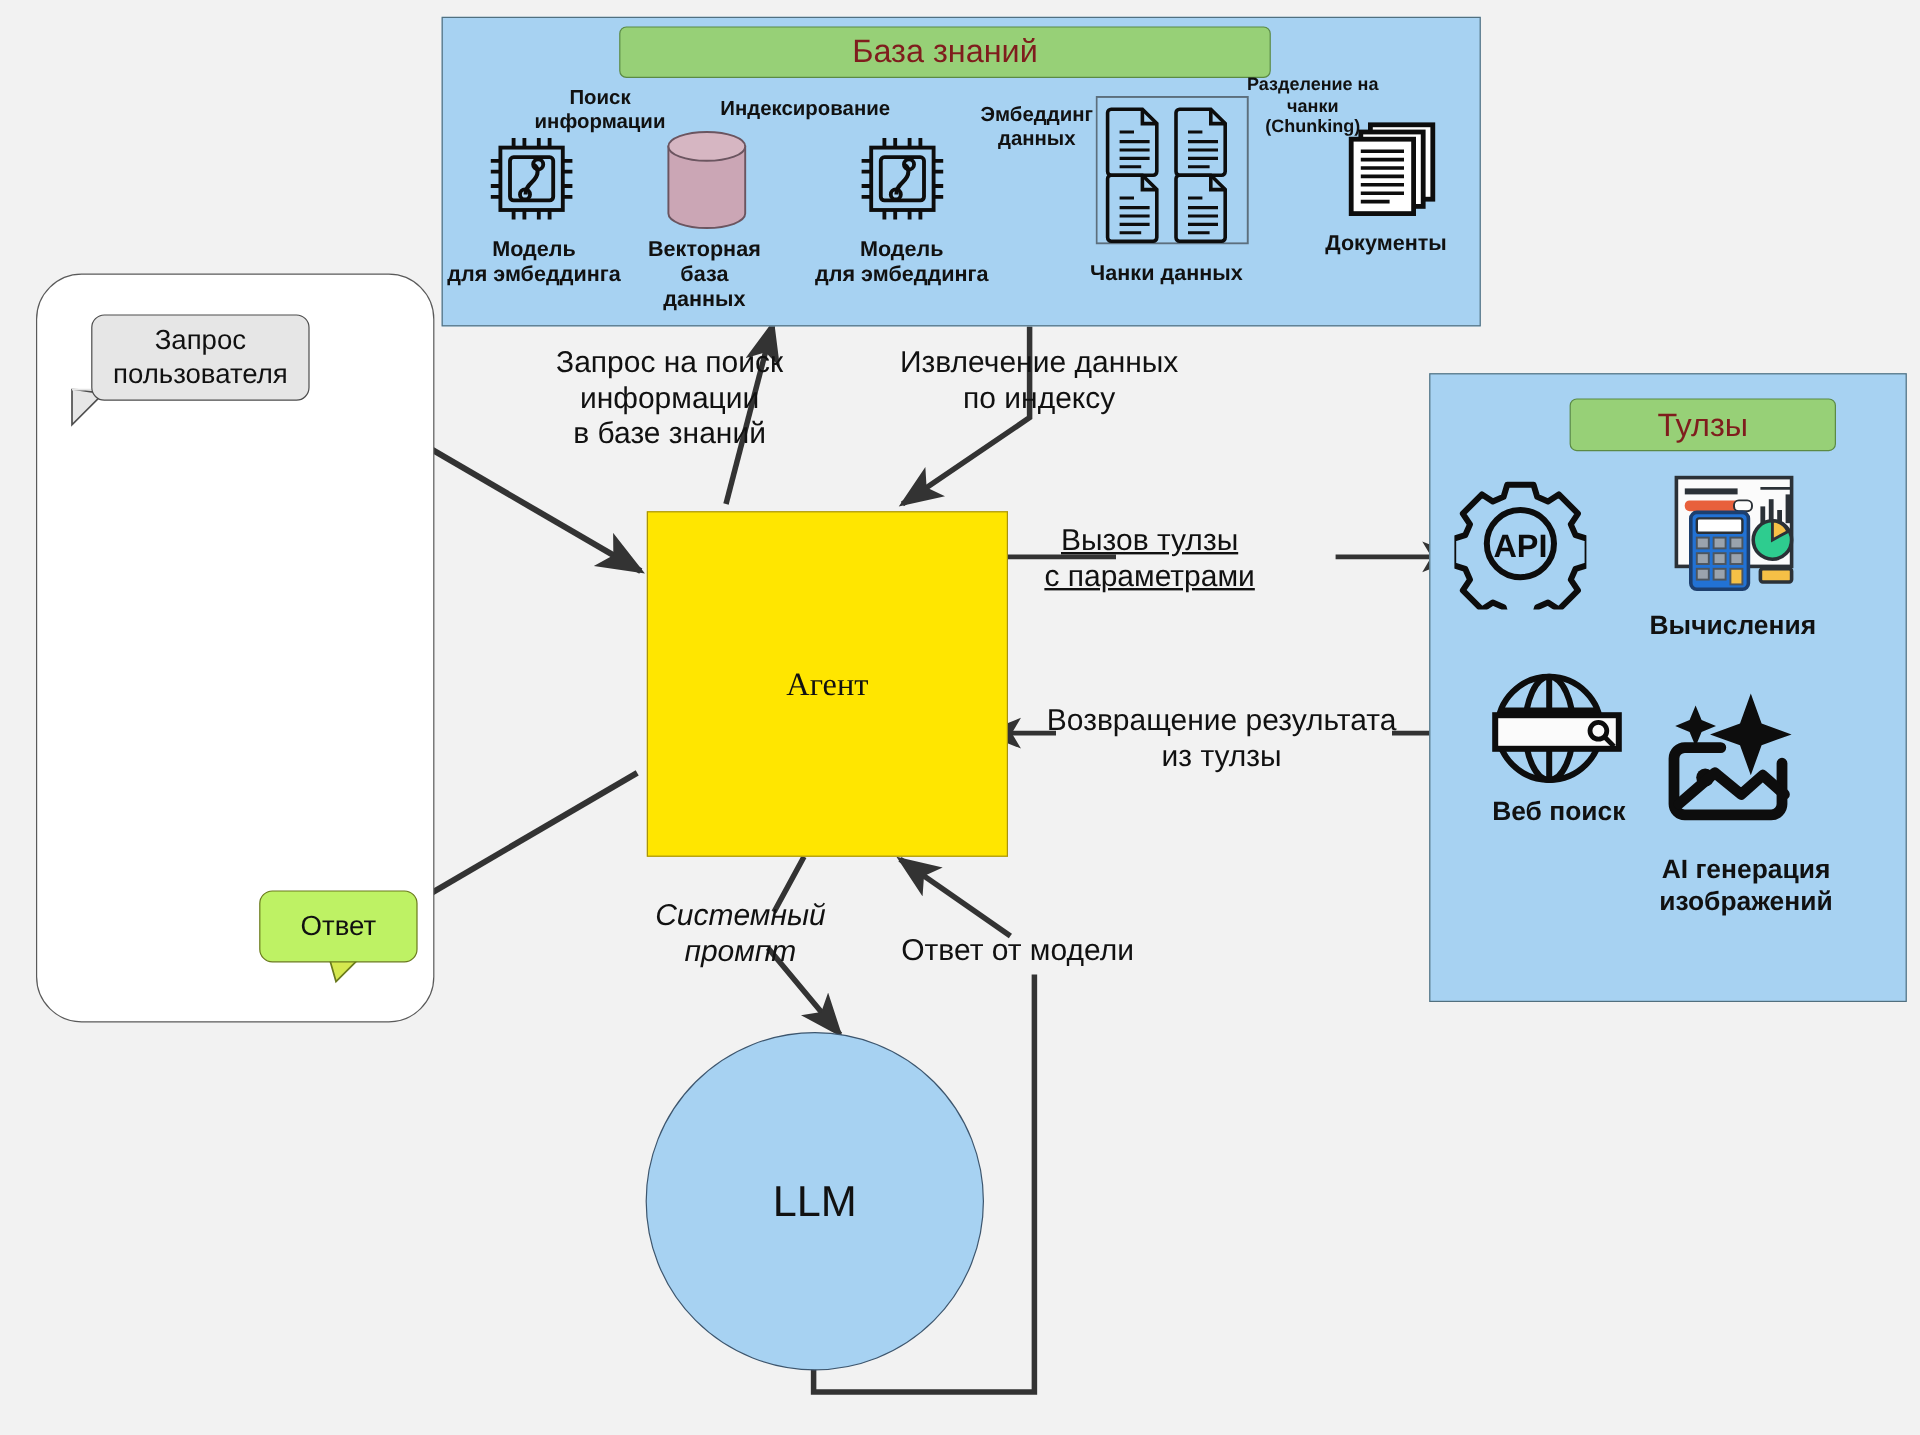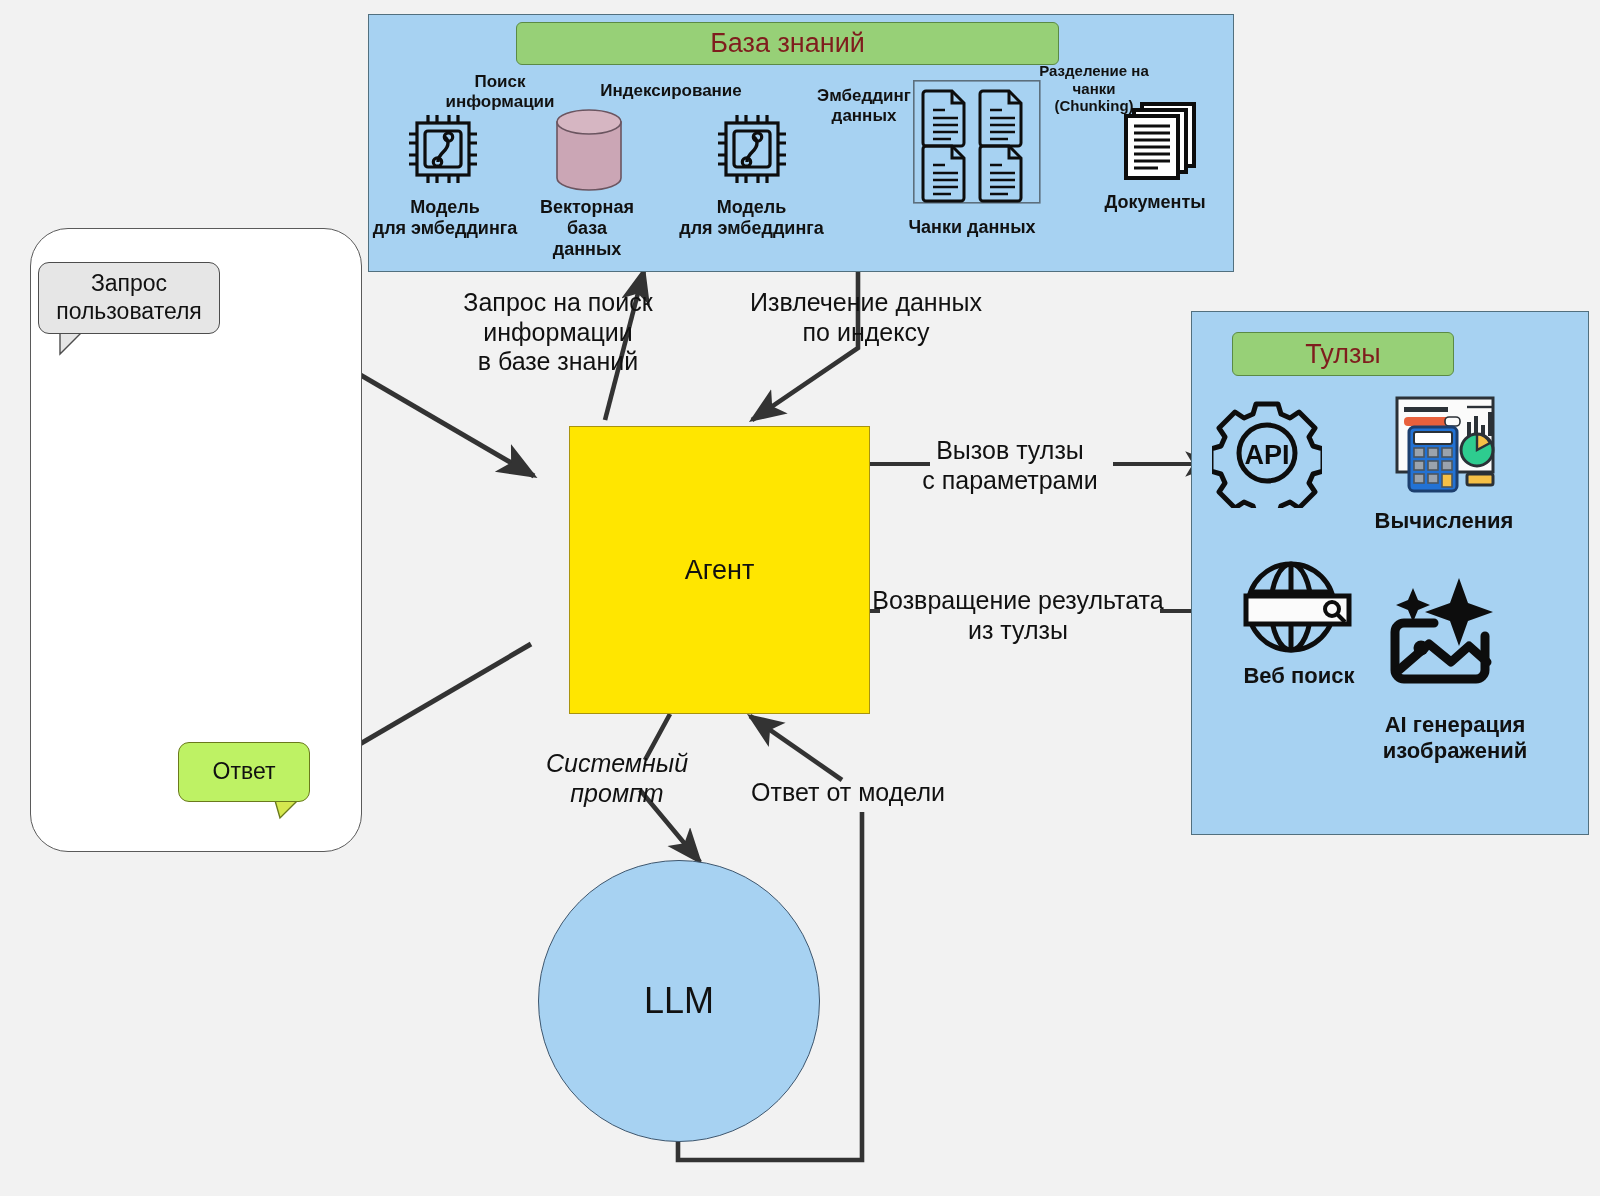--- a/index.html
+++ b/index.html
@@ -22,7 +22,7 @@
   .panel{position:absolute;background:#a7d2f2;border:1.5px solid #52707f;}
   .bubble{position:absolute;border:1px solid #4d4d4d;border-radius:11px;
           display:flex;align-items:center;justify-content:center;text-align:center;
-          font-size:23px;color:#111;line-height:1.2;}
+          font-size:23px;color:#111;line-height:1.2;margin-left:38px;}
   .agentbox{position:absolute;background:#ffe600;border:1px solid #a8930f;
             display:flex;align-items:center;justify-content:center;font-size:27px;color:#111;}
   .llmcircle{position:absolute;border-radius:50%;background:#a7d2f2;border:1.4px solid #3d566e;

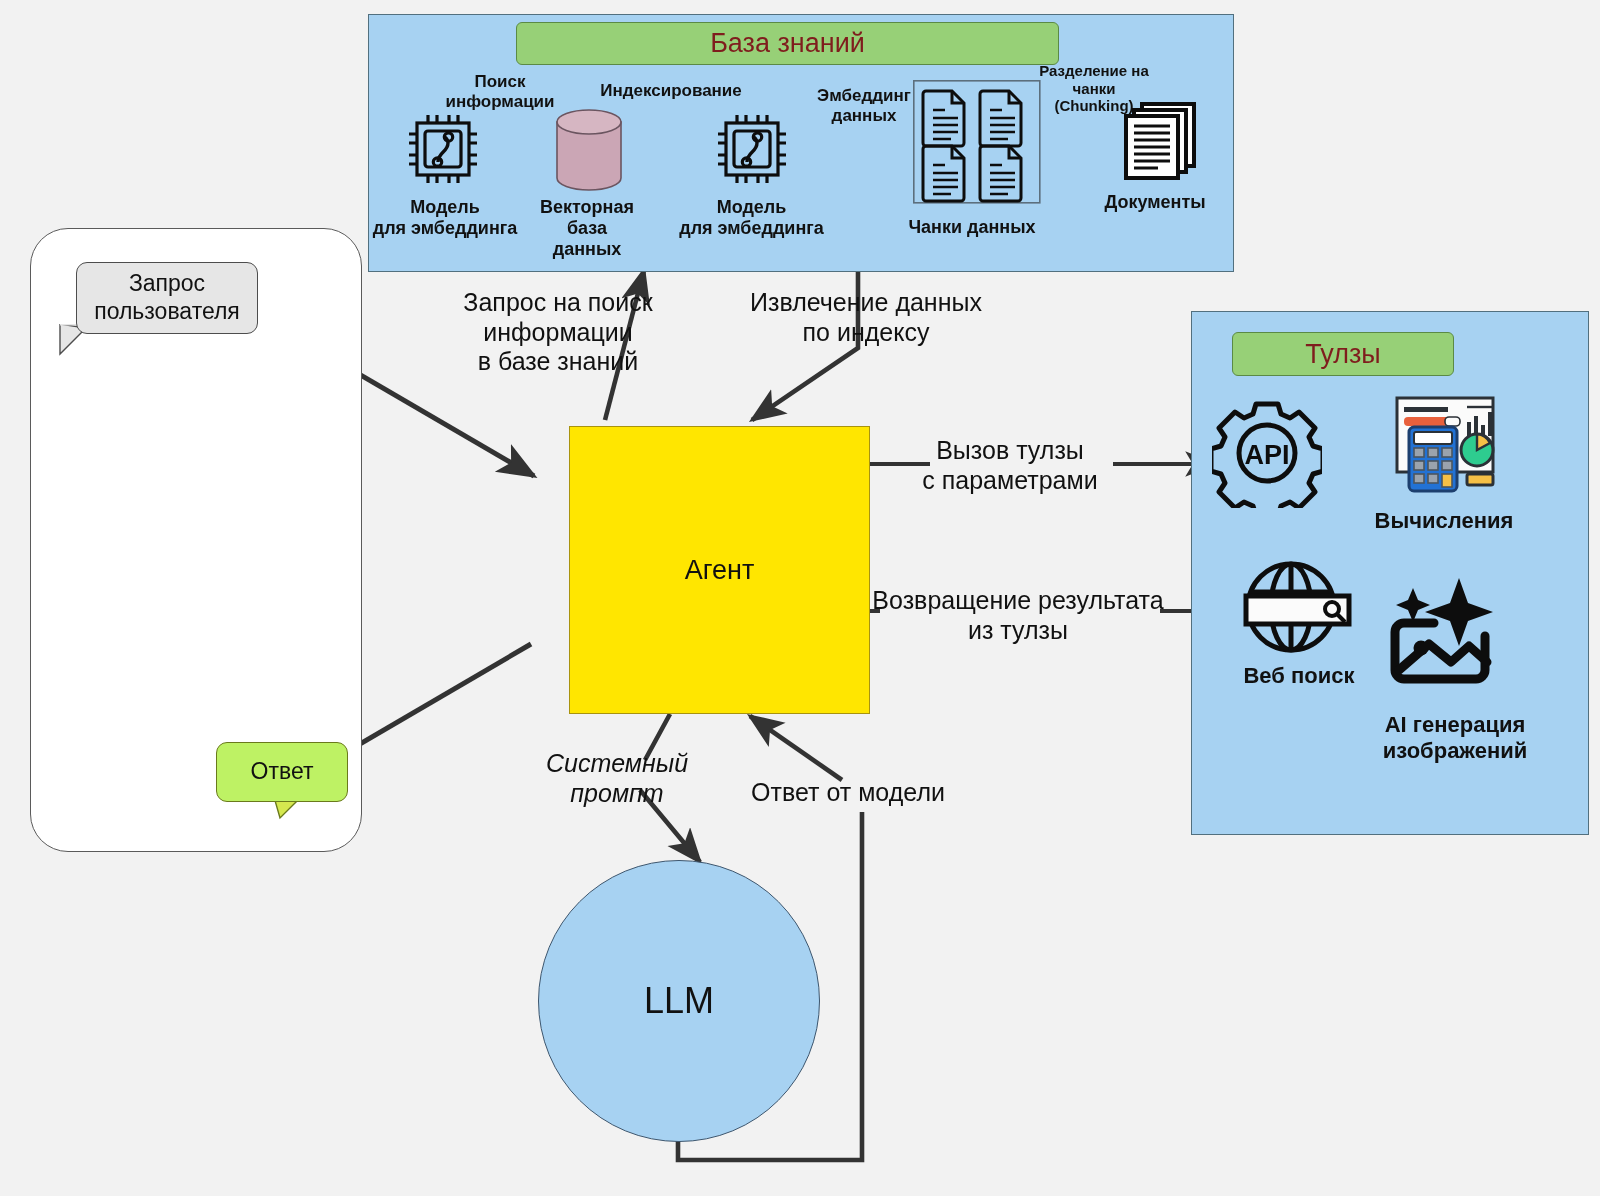--- a/index.html
+++ b/index.html
@@ -153,7 +153,7 @@
 
   <div class="panel" style="left:1191px;top:311px;width:396px;height:522px;"></div>
 
-  <div class="hdr" style="left:1232px;top:332px;width:220px;height:42px;">Тулзы</div>
+  <div class="hdr" style="left:1308px;top:332px;width:220px;height:42px;">Тулзы</div>
 
   <svg class="icobox" style="left:1212px;top:398px;width:110px;height:110px;" viewBox="0 0 110 110">
     <g fill="none" stroke="#0d0d0d" stroke-width="5" stroke-linejoin="round">

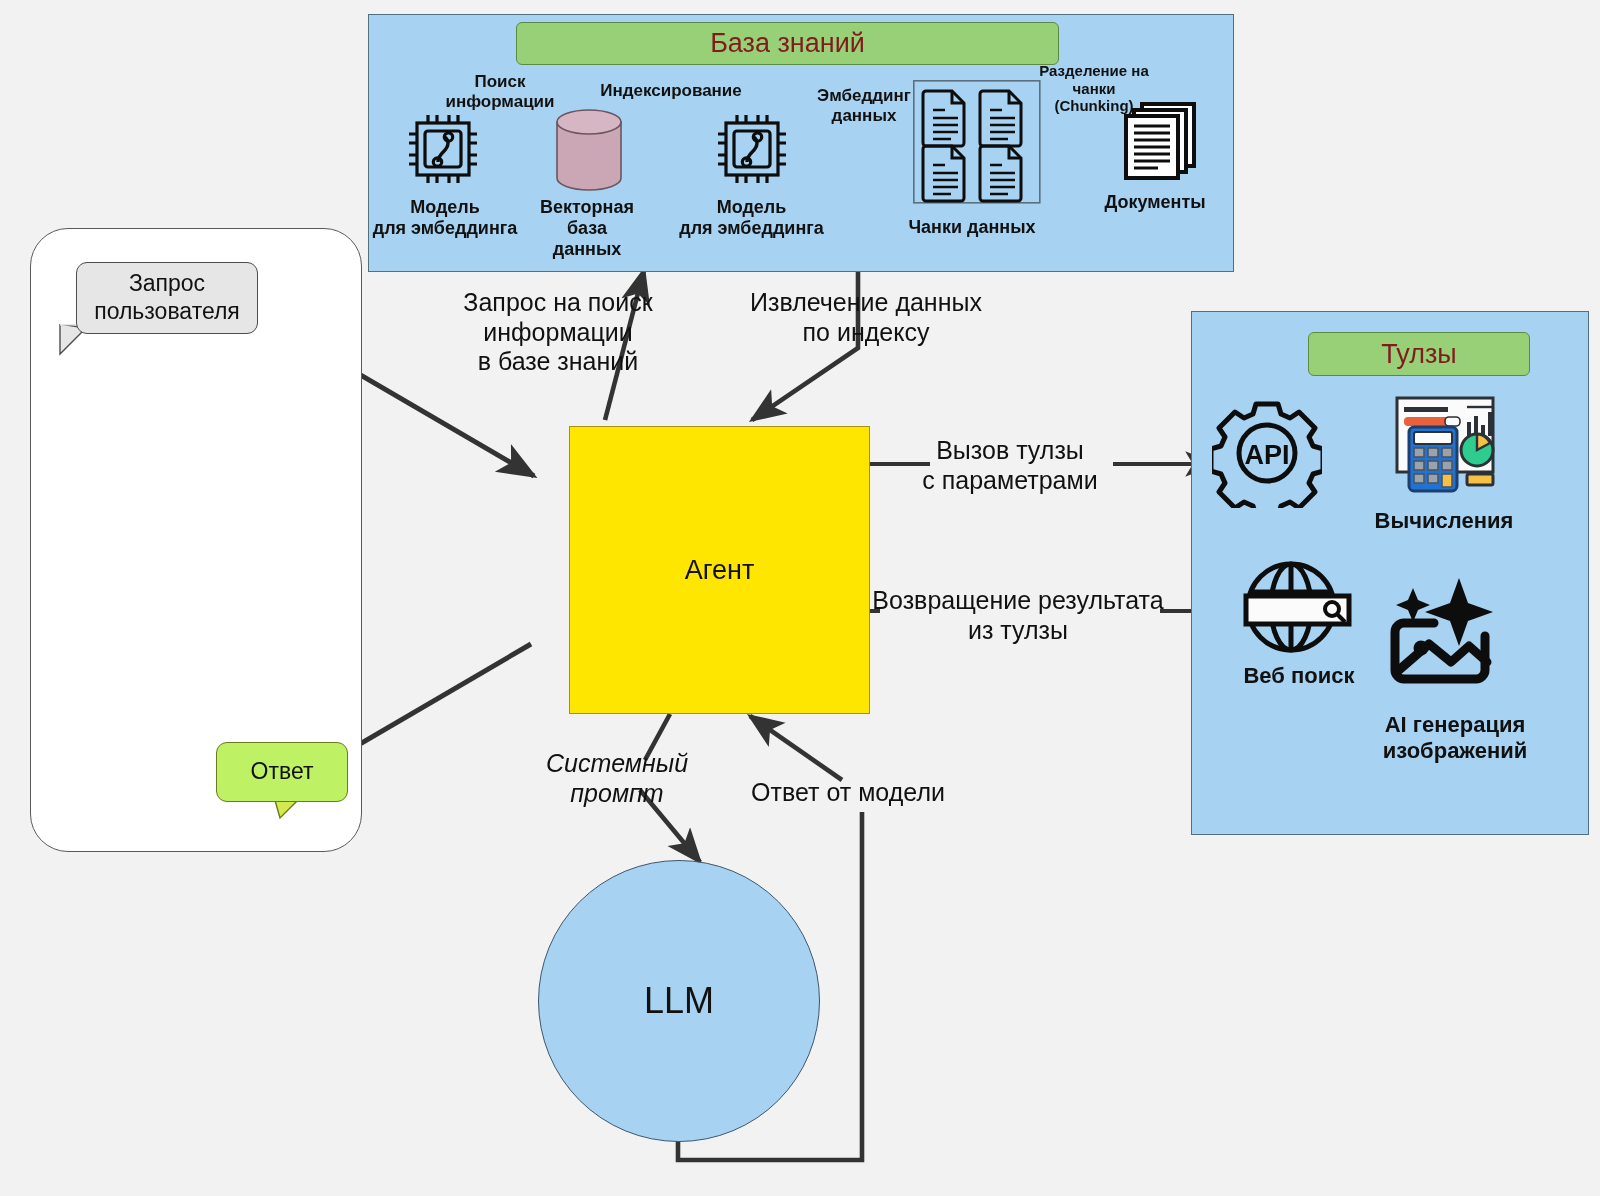--- a/index.html
+++ b/index.html
@@ -251,7 +251,7 @@
 
   <div class="lbl flow-lbl" style="left:742px;top:288px;width:248px;">Извлечение данных<br>по индексу</div>
 
-  <div class="lbl flow-lbl" style="left:920px;top:436px;width:180px;">Вызов тулзы<br>с параметрами</div>
+  <div class="lbl flow-lbl" style="left:868px;top:436px;width:180px;text-decoration:underline;">Вызов тулзы<br>с параметрами</div>
 
   <div class="lbl flow-lbl" style="left:868px;top:586px;width:300px;">Возвращение результата<br>из тулзы</div>
 

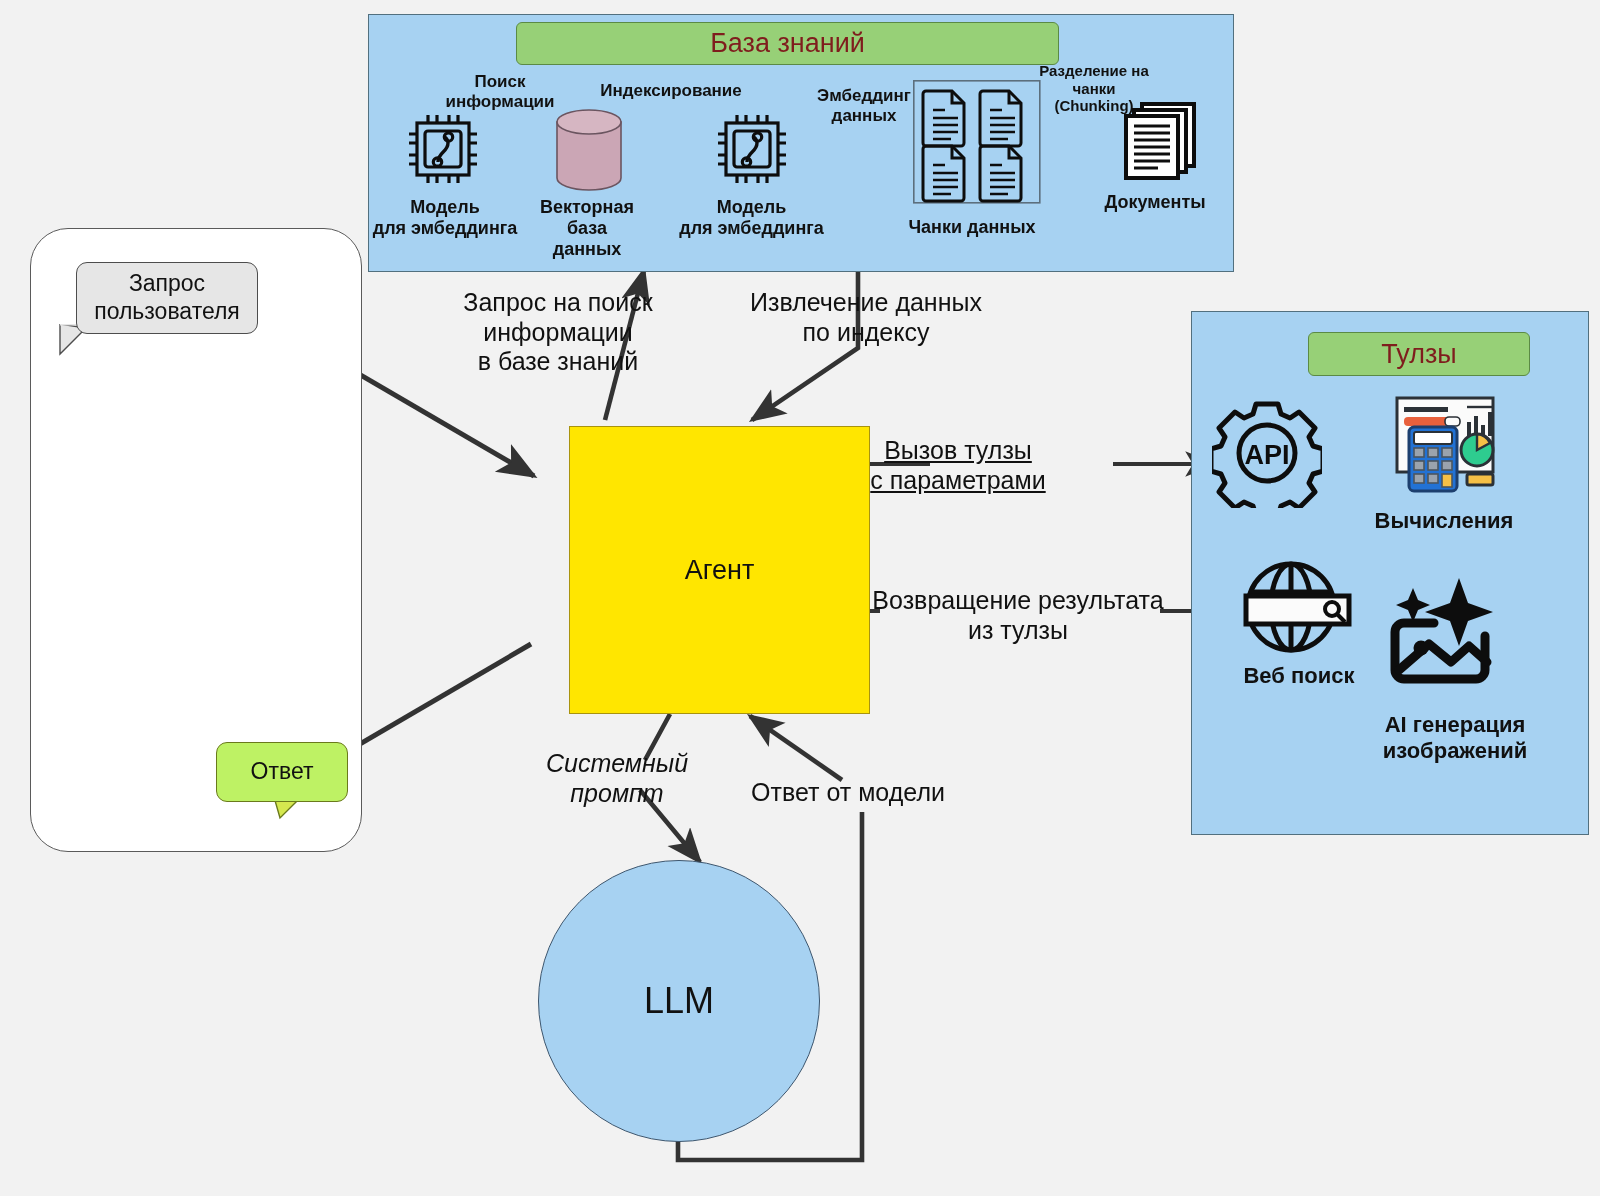--- a/index.html
+++ b/index.html
@@ -239,7 +239,7 @@
     <span>Ответ</span>
   </div>
 
-  <div class="agentbox" style="left:569px;top:426px;width:299px;height:286px;">
+  <div class="agentbox" style="left:539px;top:426px;width:299px;height:286px;font-family:Liberation Serif, serif;">
     <span>Агент</span>
   </div>
 

